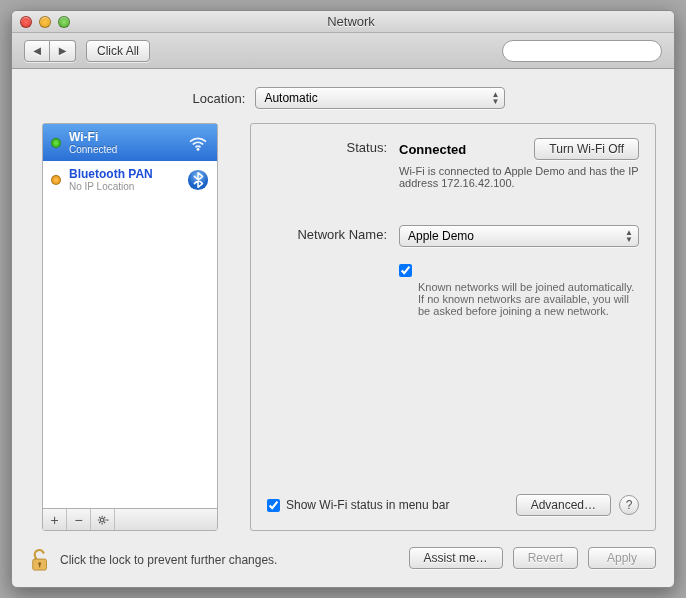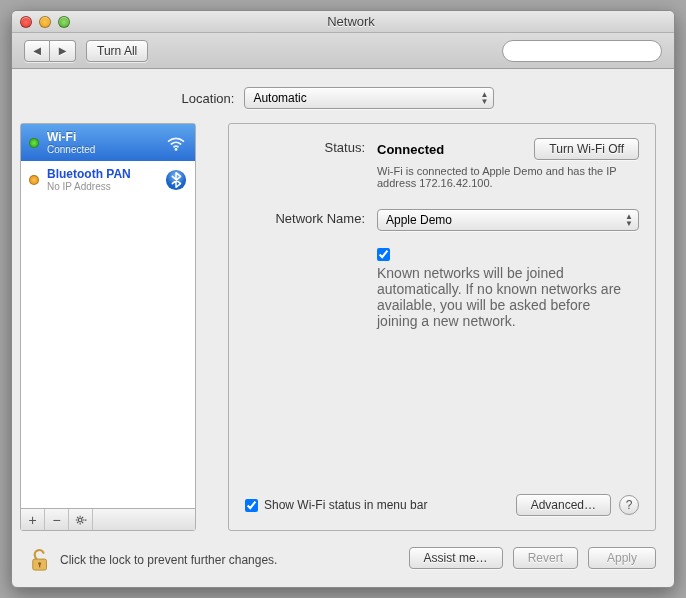--- a/index.html
+++ b/index.html
@@ -182,7 +182,7 @@
           <span class="arrow">▶</span>
         </div>
     </div>
-    <div class="btn">Turn All</div>
+    <div class="btn">Click All</div>
     <div class="spacer"></div>
     <div class="search">
       <svg viewBox="0 0 16 16">

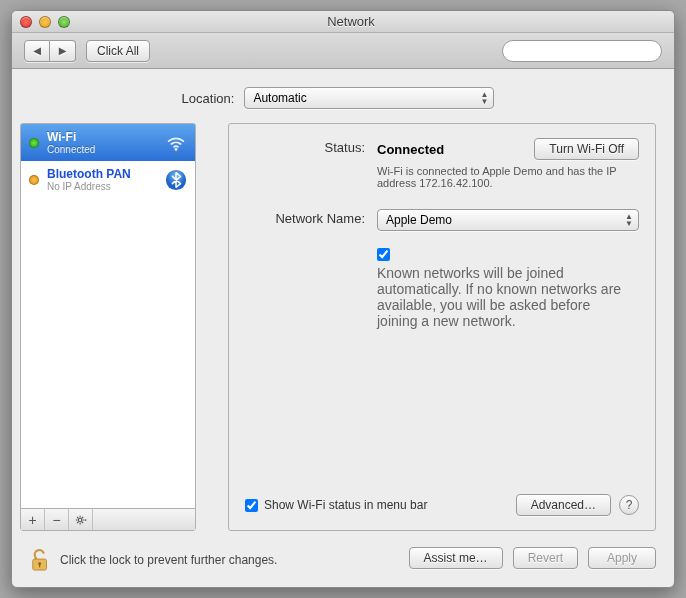--- a/index.html
+++ b/index.html
@@ -75,7 +75,7 @@
 .search svg { width: 12px; height: 12px; }
 .search input { border: none; outline: none; flex:1; font-size: 12px; background: transparent; }
 
-.body { flex: 1; padding: 18px 18px 10px 8px; display: flex; flex-direction: column; }
+.body { flex: 1; padding: 18px 18px 10px 30px; display: flex; flex-direction: column; }
 
 .row-location { display: flex; justify-content: center; align-items: center; gap: 10px; margin-bottom: 14px; }
 .label { color: #333; text-align: right; font-size: 13px; }

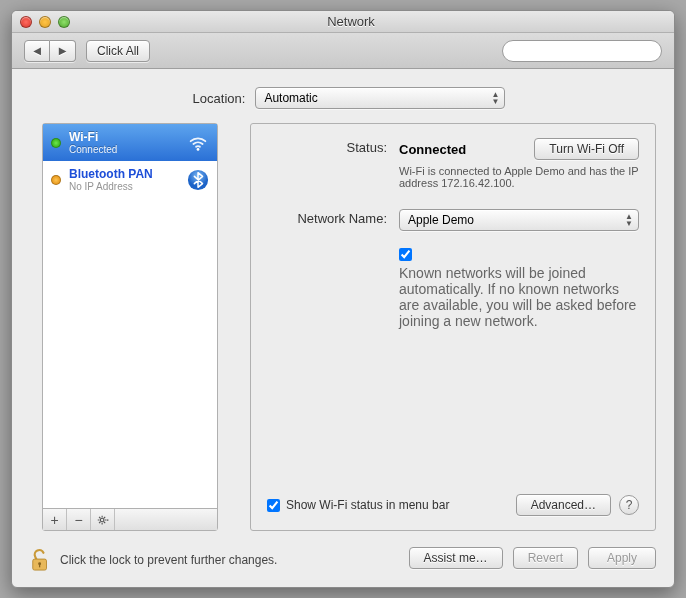--- a/index.html
+++ b/index.html
@@ -232,7 +232,7 @@
             <div class="status-dot sd-orange"></div>
             <div class="sbtext">
               <div class="sbname">Bluetooth PAN</div>
-              <div class="sbsub">No IP Address</div>
+              <div class="sbsub">No IP Location</div>
             </div>
             <div class="sbicon">
               <svg viewBox="0 0 24 24" width="22" height="22">

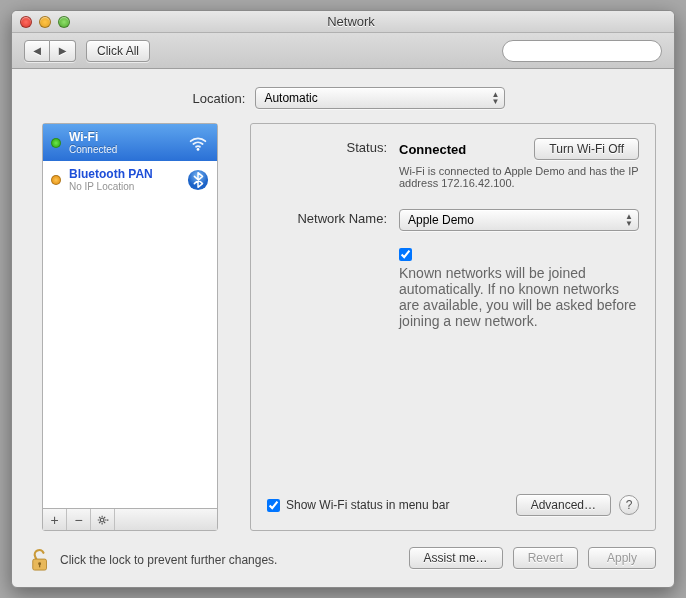--- a/index.html
+++ b/index.html
@@ -286,7 +286,7 @@
           </div>
         </div>
 
-        <div class="drow" style="margin-top:10px">
+        <div class="drow" style="margin-top:26px">
           <div class="dlabel">Network Name:</div>
           <div class="dcontent">
             <div class="select-wrap" style="width:100%">

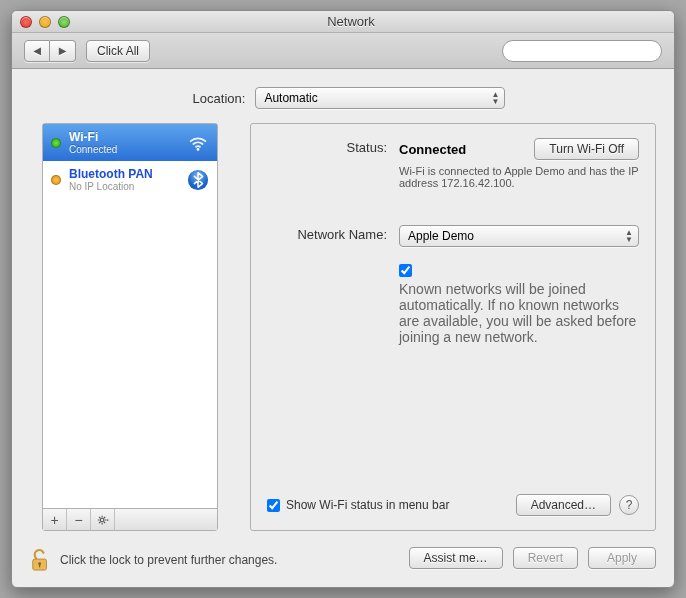--- a/index.html
+++ b/index.html
@@ -135,7 +135,7 @@
 .status-desc { font-size: 11px; color: #555; margin-top: 5px; max-width: 240px; }
 .checkbox-row { display:flex; align-items:flex-start; gap:6px; font-size:12px; color:#333; }
 .checkbox-row input { margin-top: 1px; }
-.ask-desc { font-size: 14px; color: #666; margin-top: 4px; max-width: 250px; }
+.ask-desc { font-size: 11px; color: #666; margin-top: 4px; margin-left: 19px; max-width: 250px; }
 .detail-spacer { flex:1; }
 .detail-footer {
   display:flex; align-items:center; gap: 8px; padding-top: 8px;

